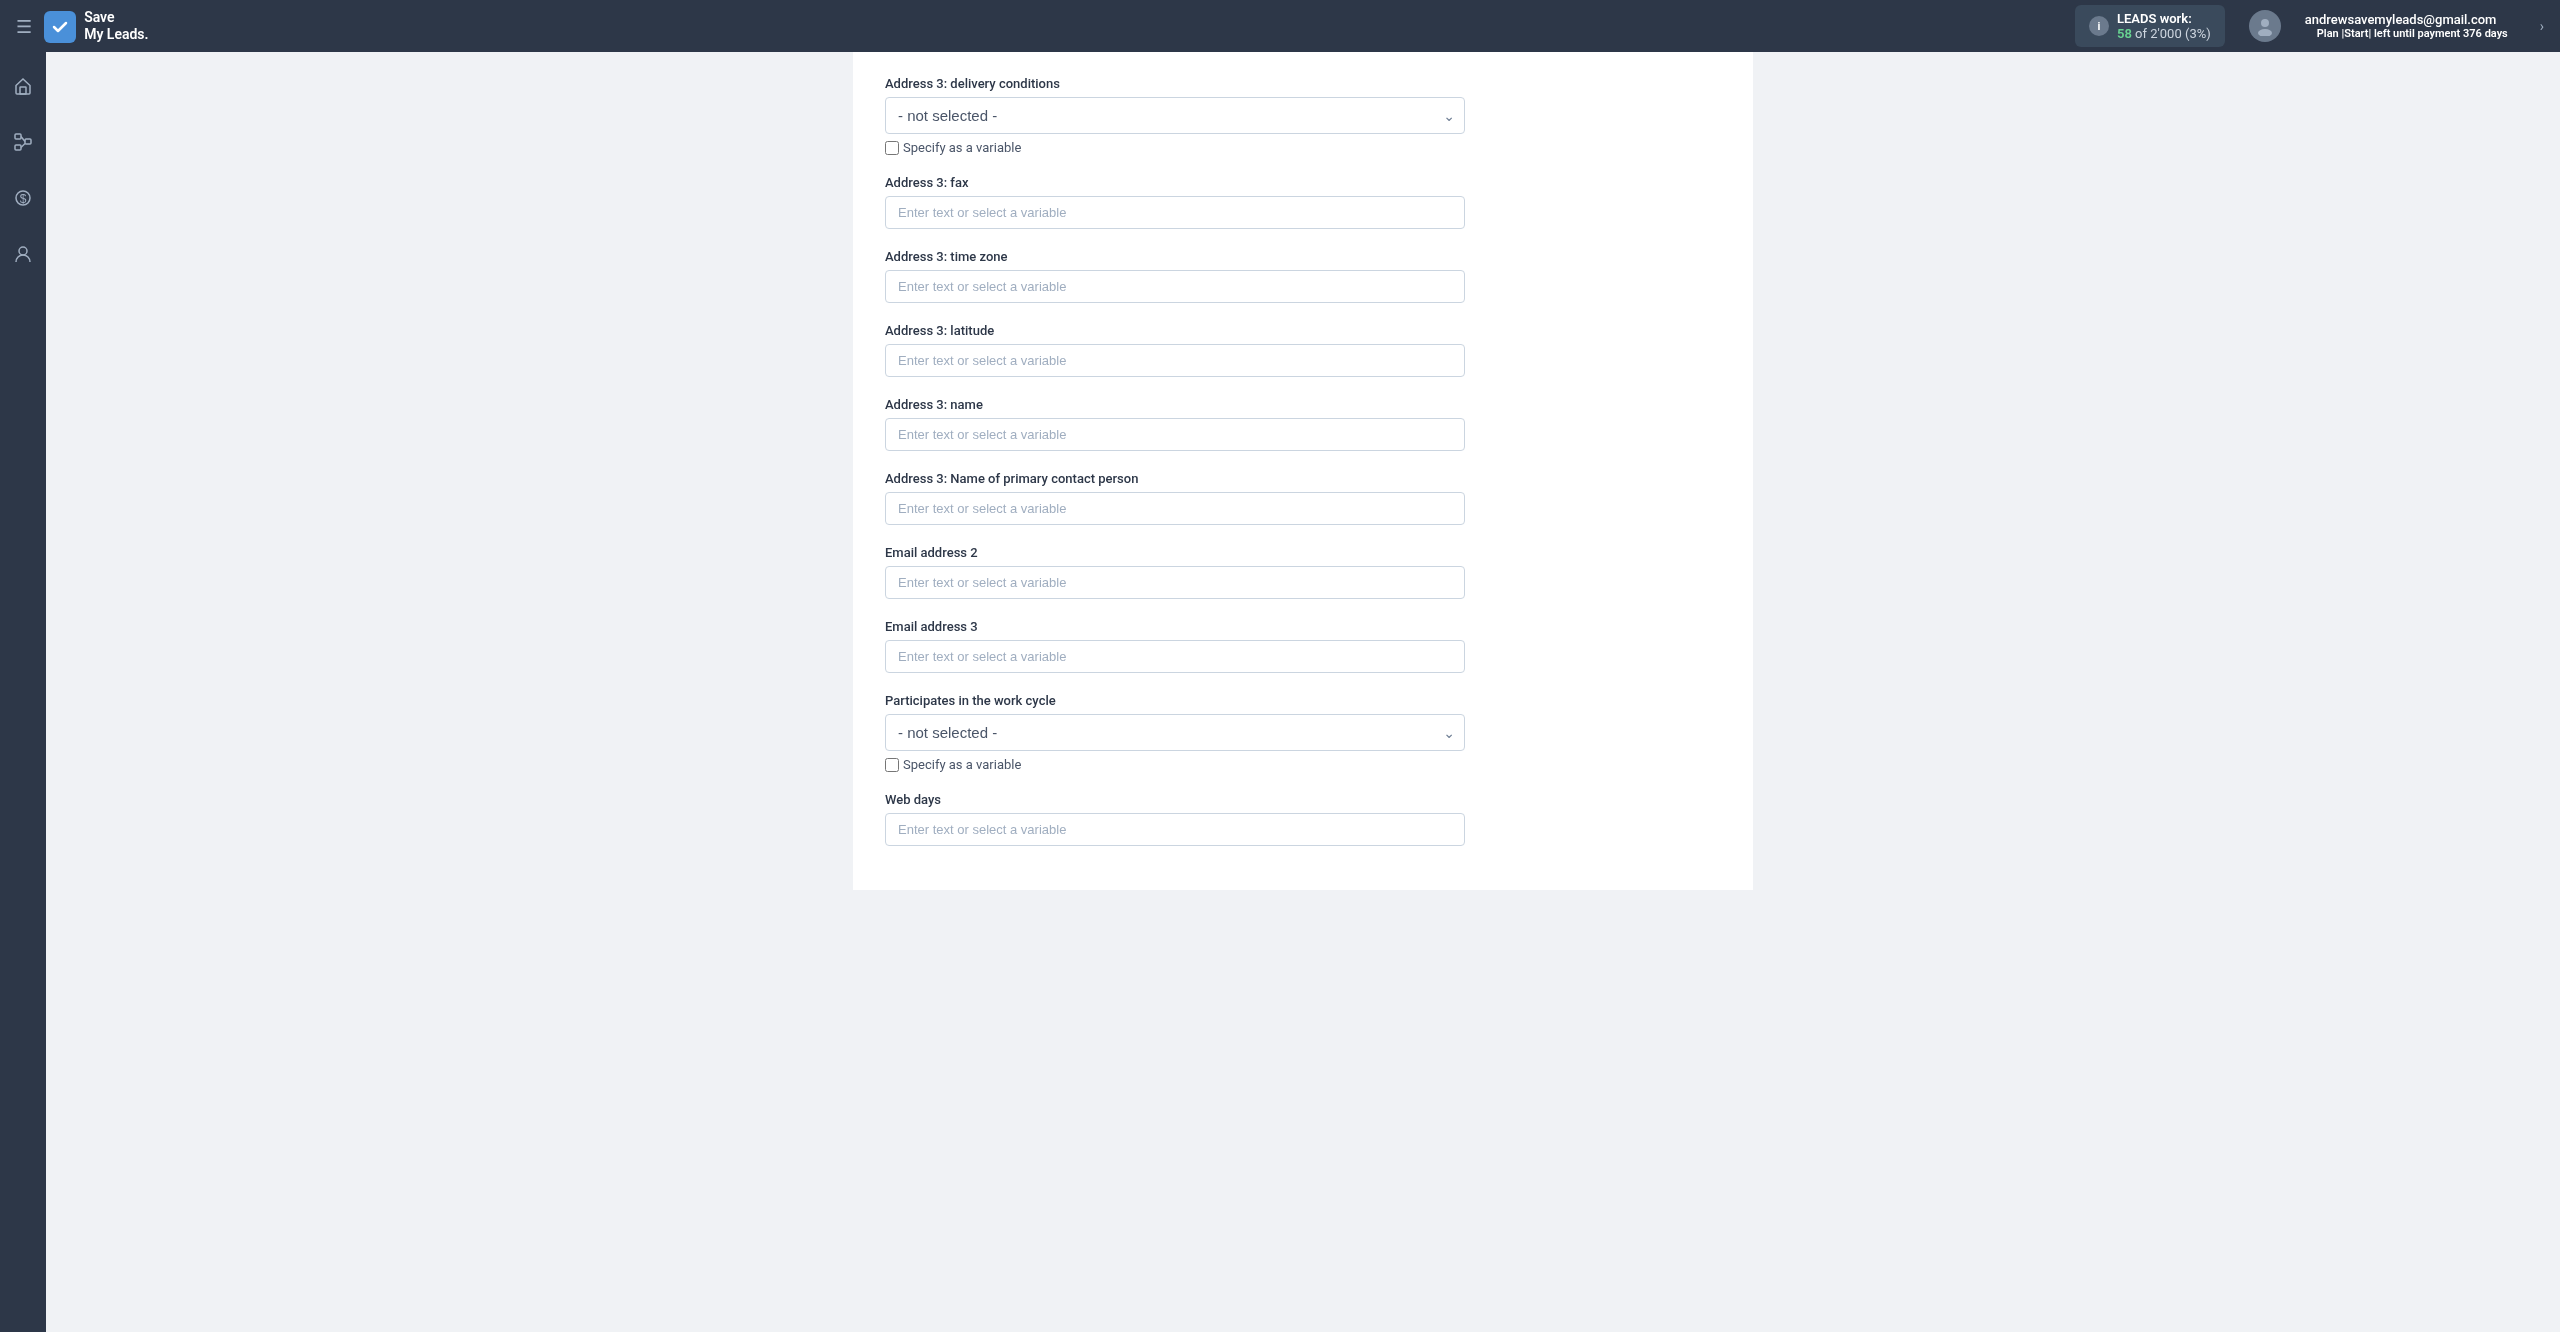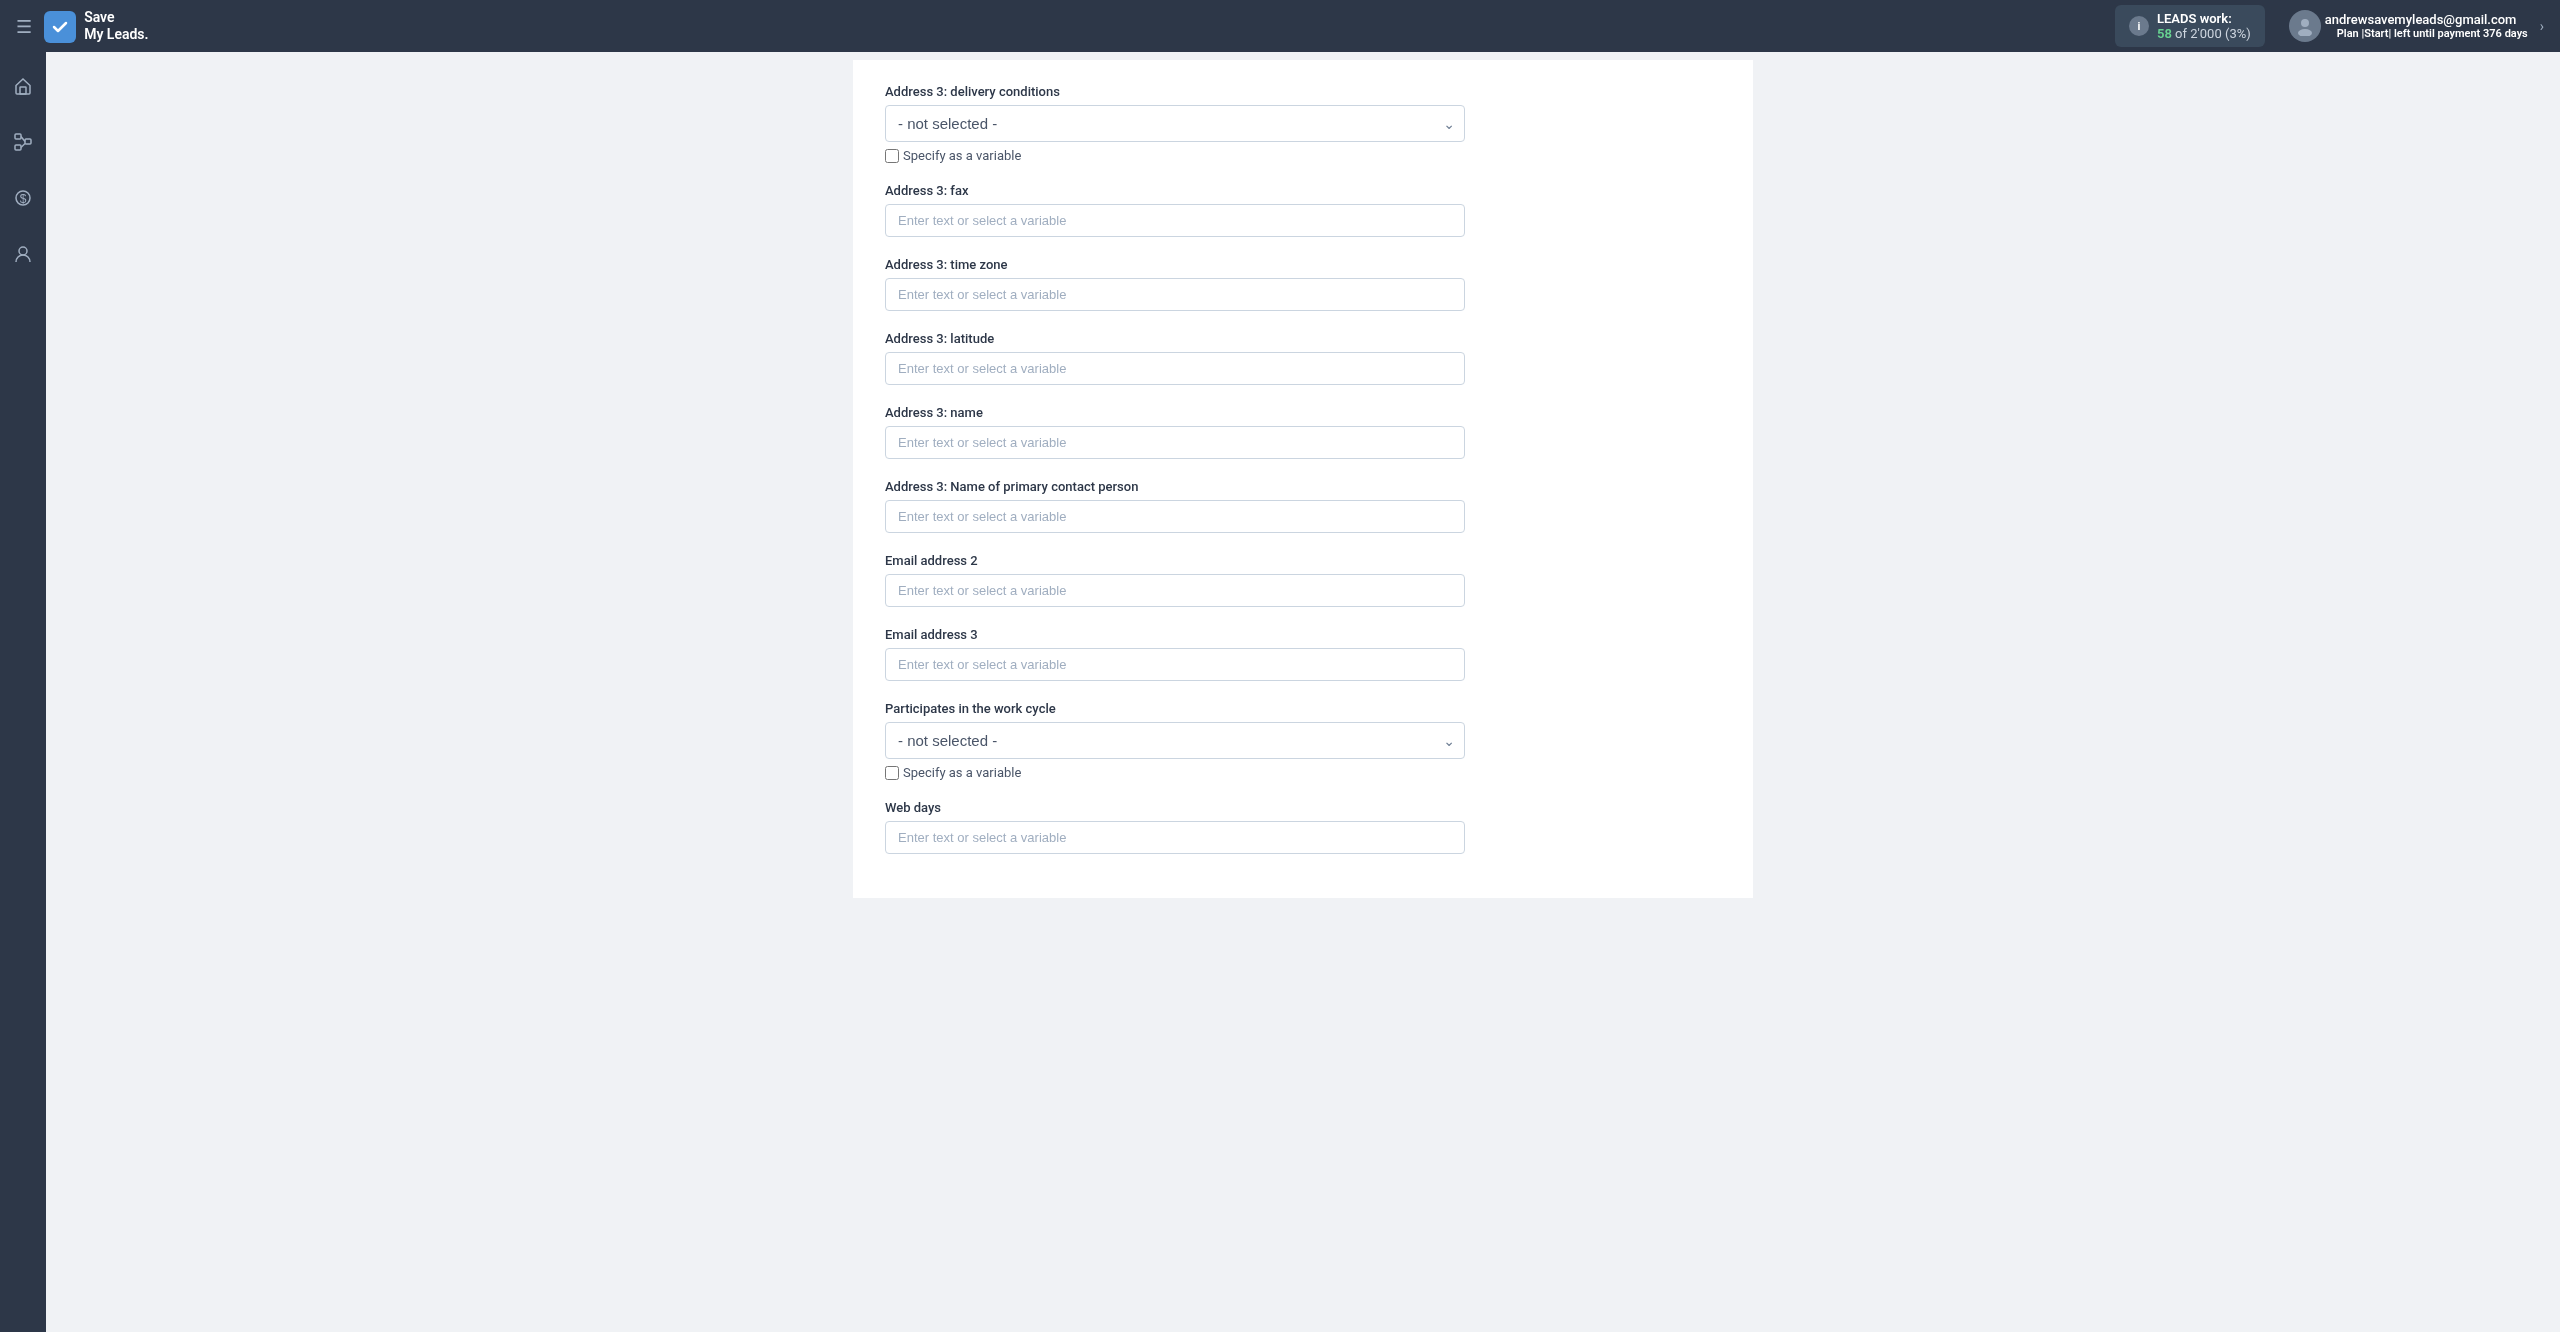--- a/index.html
+++ b/index.html
@@ -41,7 +41,7 @@
     .leads-usage .usage-title { color: white; font-weight: 600; font-size: 13px; }
     .leads-count { color: #68d391; font-weight: 600; }
     .user-section {
-      display: flex; align-items: center; gap: 4px;
+      display: flex; align-items: center; gap: 24px;
       color: #cdd5df; font-size: 13px;
       margin-left: 12px;
       justify-content: space-between;

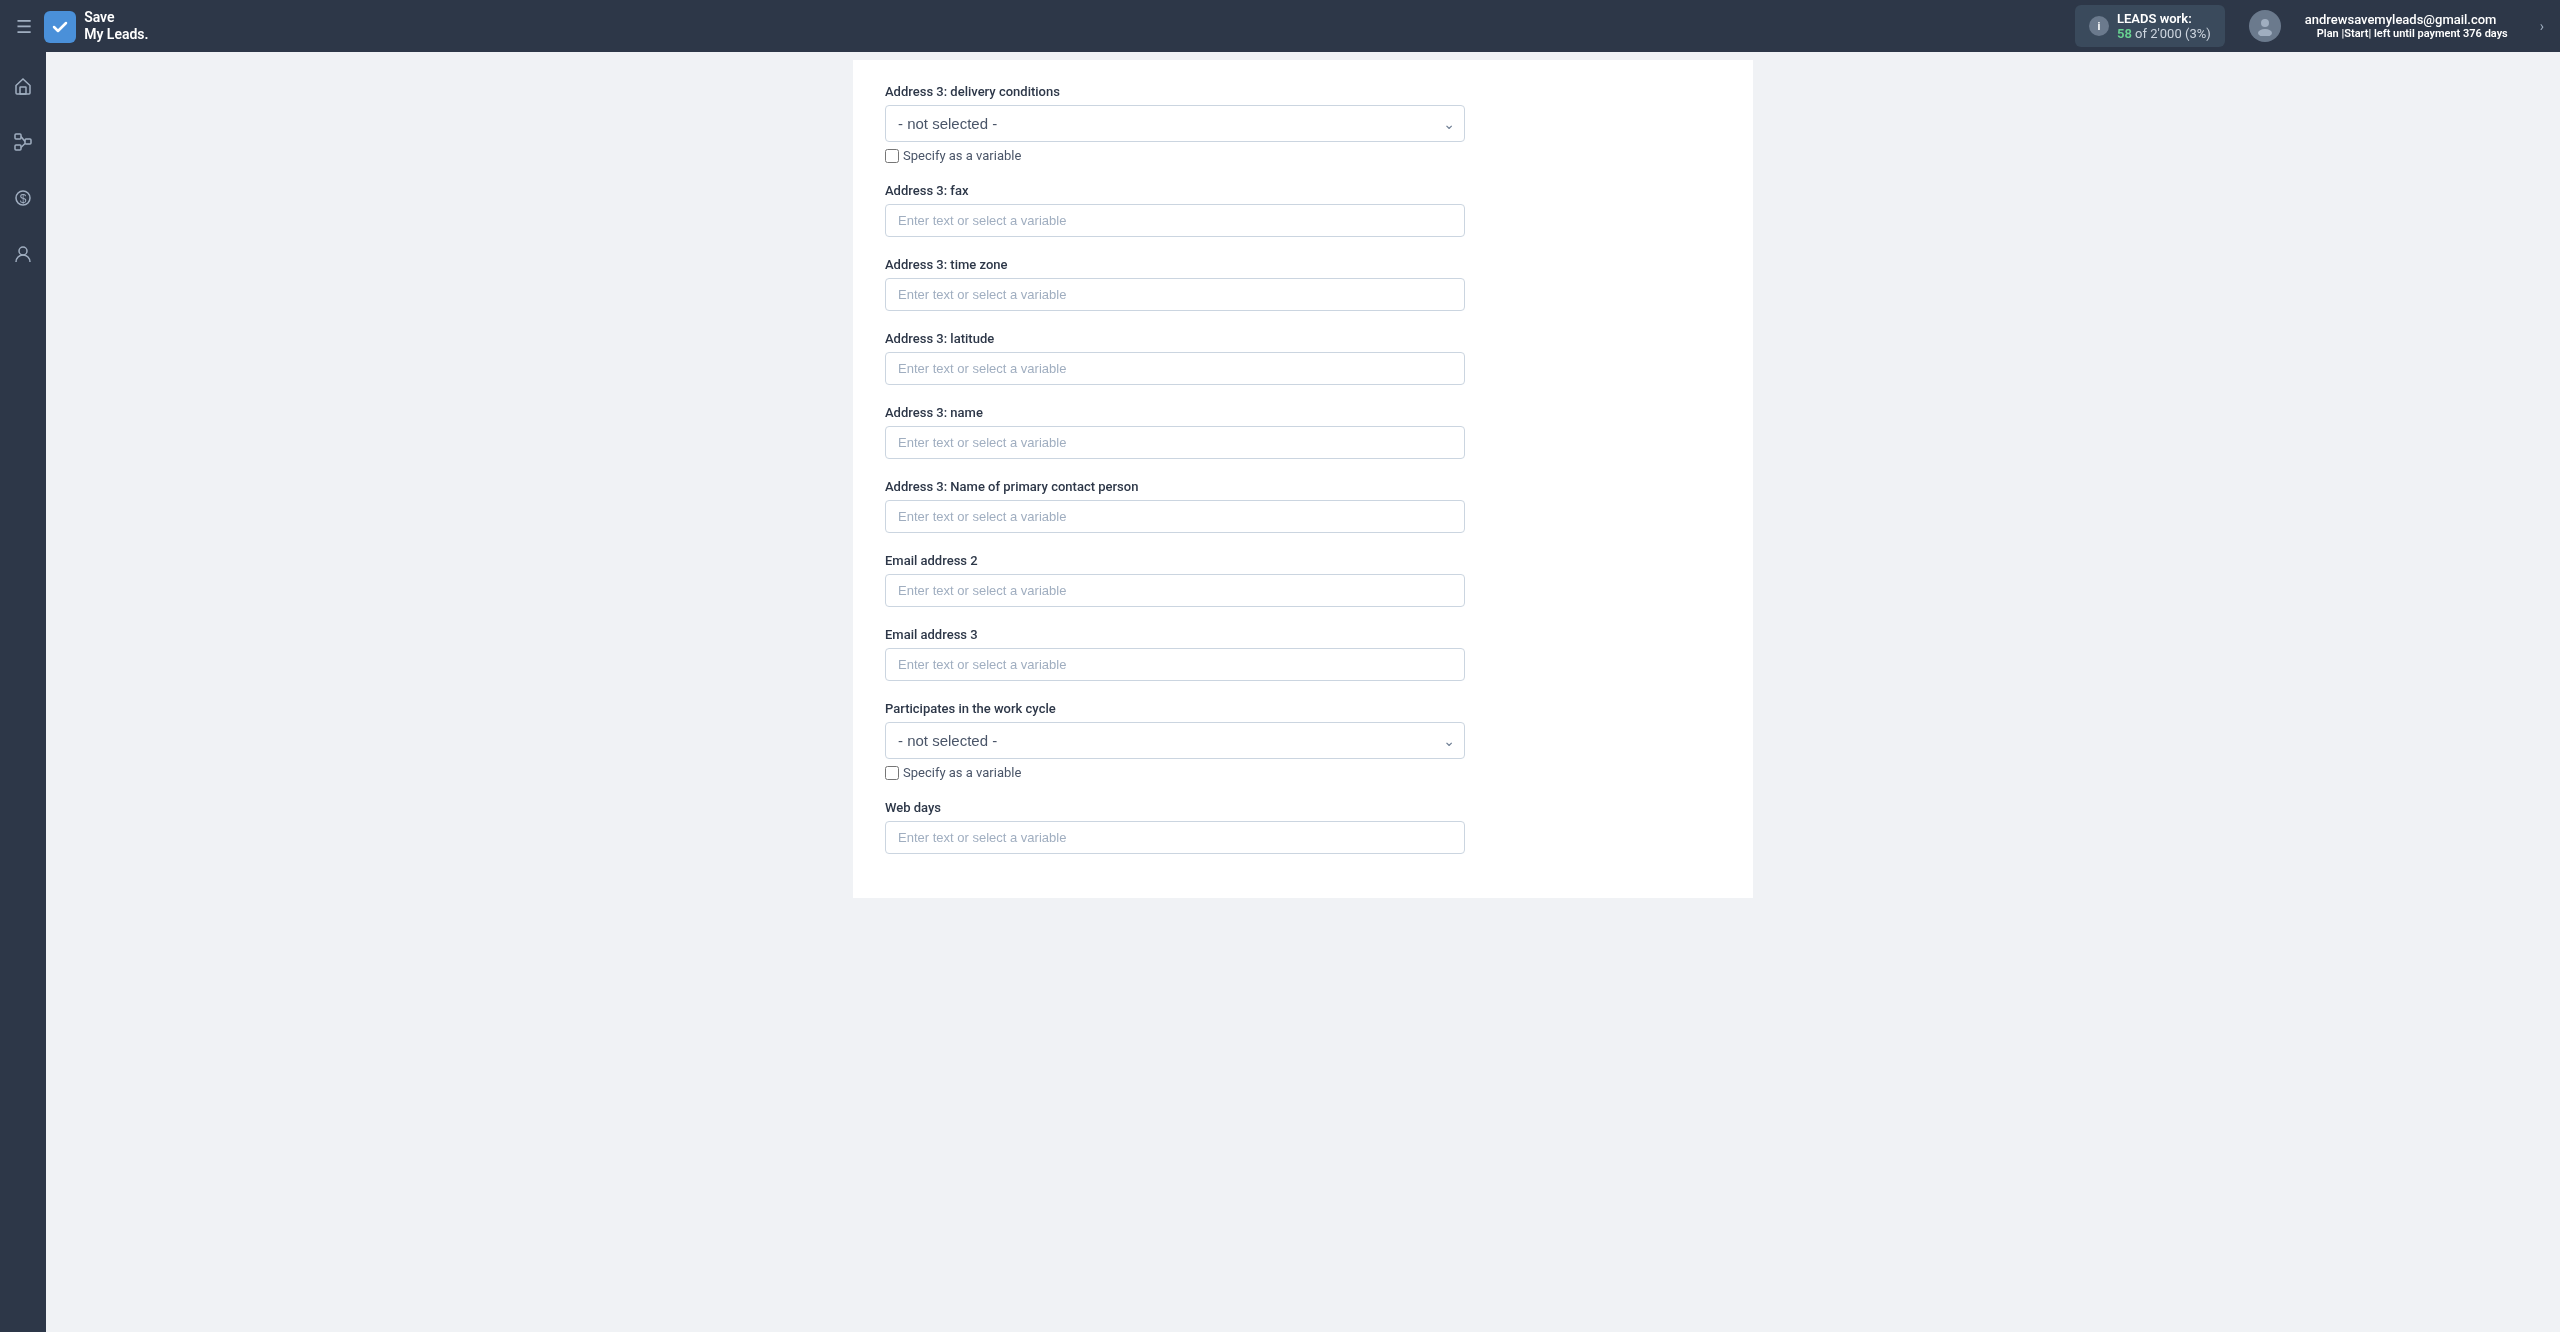--- a/index.html
+++ b/index.html
@@ -82,7 +82,7 @@
       flex: 1;
       overflow-y: auto;
       background: #f0f2f5;
-      padding: 8px;
+      padding: 0;
     }
     .form-area {
       background: white;

